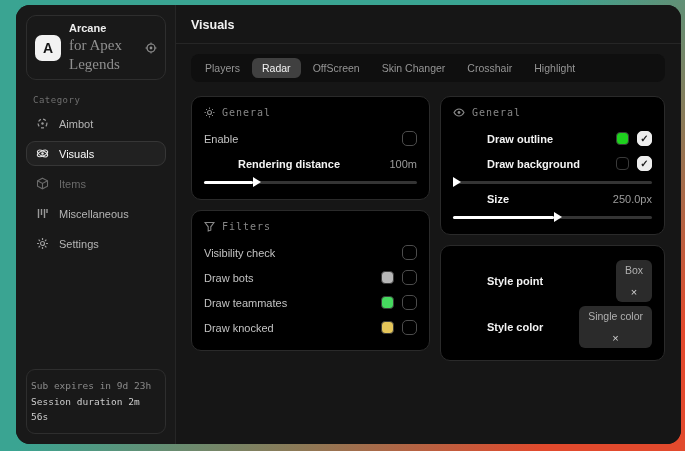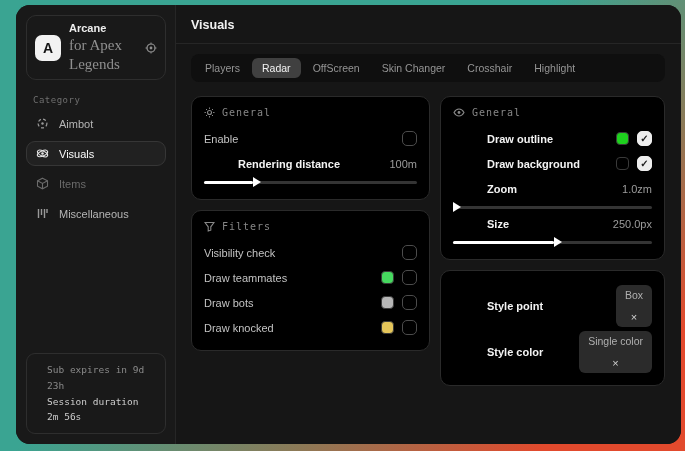--- a/index.html
+++ b/index.html
@@ -292,10 +292,6 @@
                 </span>
             </span>
           </div>
-          <div class="row">
-            <span class="row-label strong">Zoom</span>
-            <span class="row-value">1.0zm</span>
-          </div>
           <div class="slider">
             <div class="fill" style="width: 0%;">
                 <span class="thumb"></span>

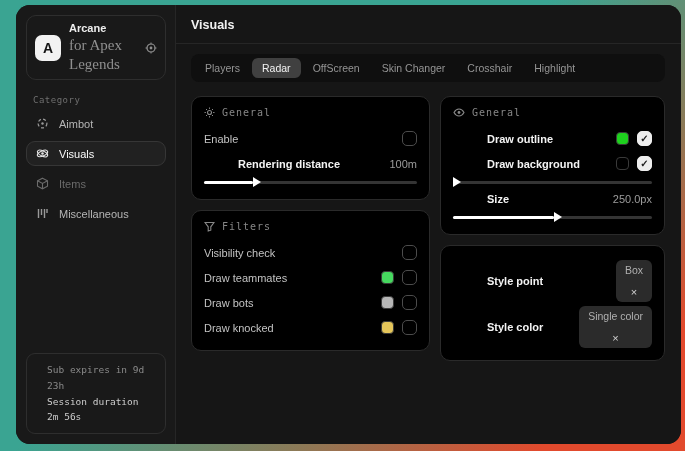--- a/index.html
+++ b/index.html
@@ -174,6 +174,15 @@
         </span>
         <span>Miscellaneous</span>
       </div>
+      <div class="nav-item">
+        <span class="nicon">
+          <svg width="13" height="13" viewBox="0 0 13 13">
+              <circle cx="6.5" cy="6.5" r="2" fill="none" stroke="currentColor" stroke-width="1.2"></circle>
+              <path d="M6.5 1v2M6.5 10v2M1 6.5h2M10 6.5h2M2.6 2.6l1.4 1.4M9 9l1.4 1.4M10.4 2.6 9 4M4 9l-1.4 1.4" stroke="currentColor" stroke-width="1.2"></path>
+            </svg>
+        </span>
+        <span>Settings</span>
+      </div>
     </div>
 
     <div class="side-spacer"></div>

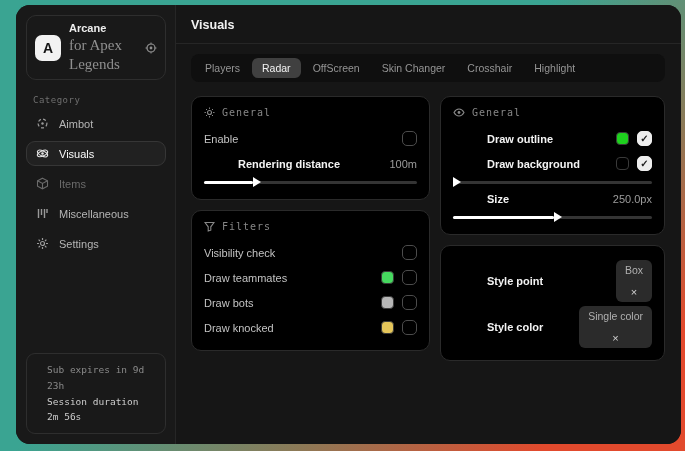--- a/index.html
+++ b/index.html
@@ -249,16 +249,16 @@
             <span class="checkbox"></span>
           </div>
           <div class="row">
+            <span class="row-label">Draw bots</span>
+            <span class="ctrl-group">
+              <span class="swatch" style="background: rgb(183, 183, 183);"></span>
+              <span class="checkbox"></span>
+            </span>
+          </div>
+          <div class="row">
             <span class="row-label">Draw teammates</span>
             <span class="ctrl-group">
               <span class="swatch" style="background: rgb(70, 217, 95);"></span>
-              <span class="checkbox"></span>
-            </span>
-          </div>
-          <div class="row">
-            <span class="row-label">Draw bots</span>
-            <span class="ctrl-group">
-              <span class="swatch" style="background: rgb(183, 183, 183);"></span>
               <span class="checkbox"></span>
             </span>
           </div>

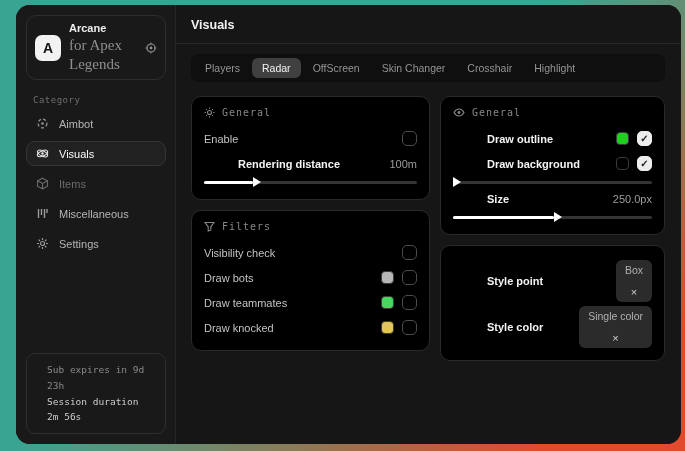--- a/index.html
+++ b/index.html
@@ -48,7 +48,7 @@
   .nav-item.dim, .nav-item.dim .nicon { color:#6b6b6b; }
   .side-spacer { flex:1; }
   .footer-card {
-    border:1px solid #2e2e2e; border-radius:9px; padding:8px 20px;
+    border:1px solid #2e2e2e; border-radius:9px; padding:8px 4px;
     font-family:"DejaVu Sans Mono", monospace; line-height:1.65;
   }
   .footer-line1 { font-size:9.5px; color:#8a8a8a; }

